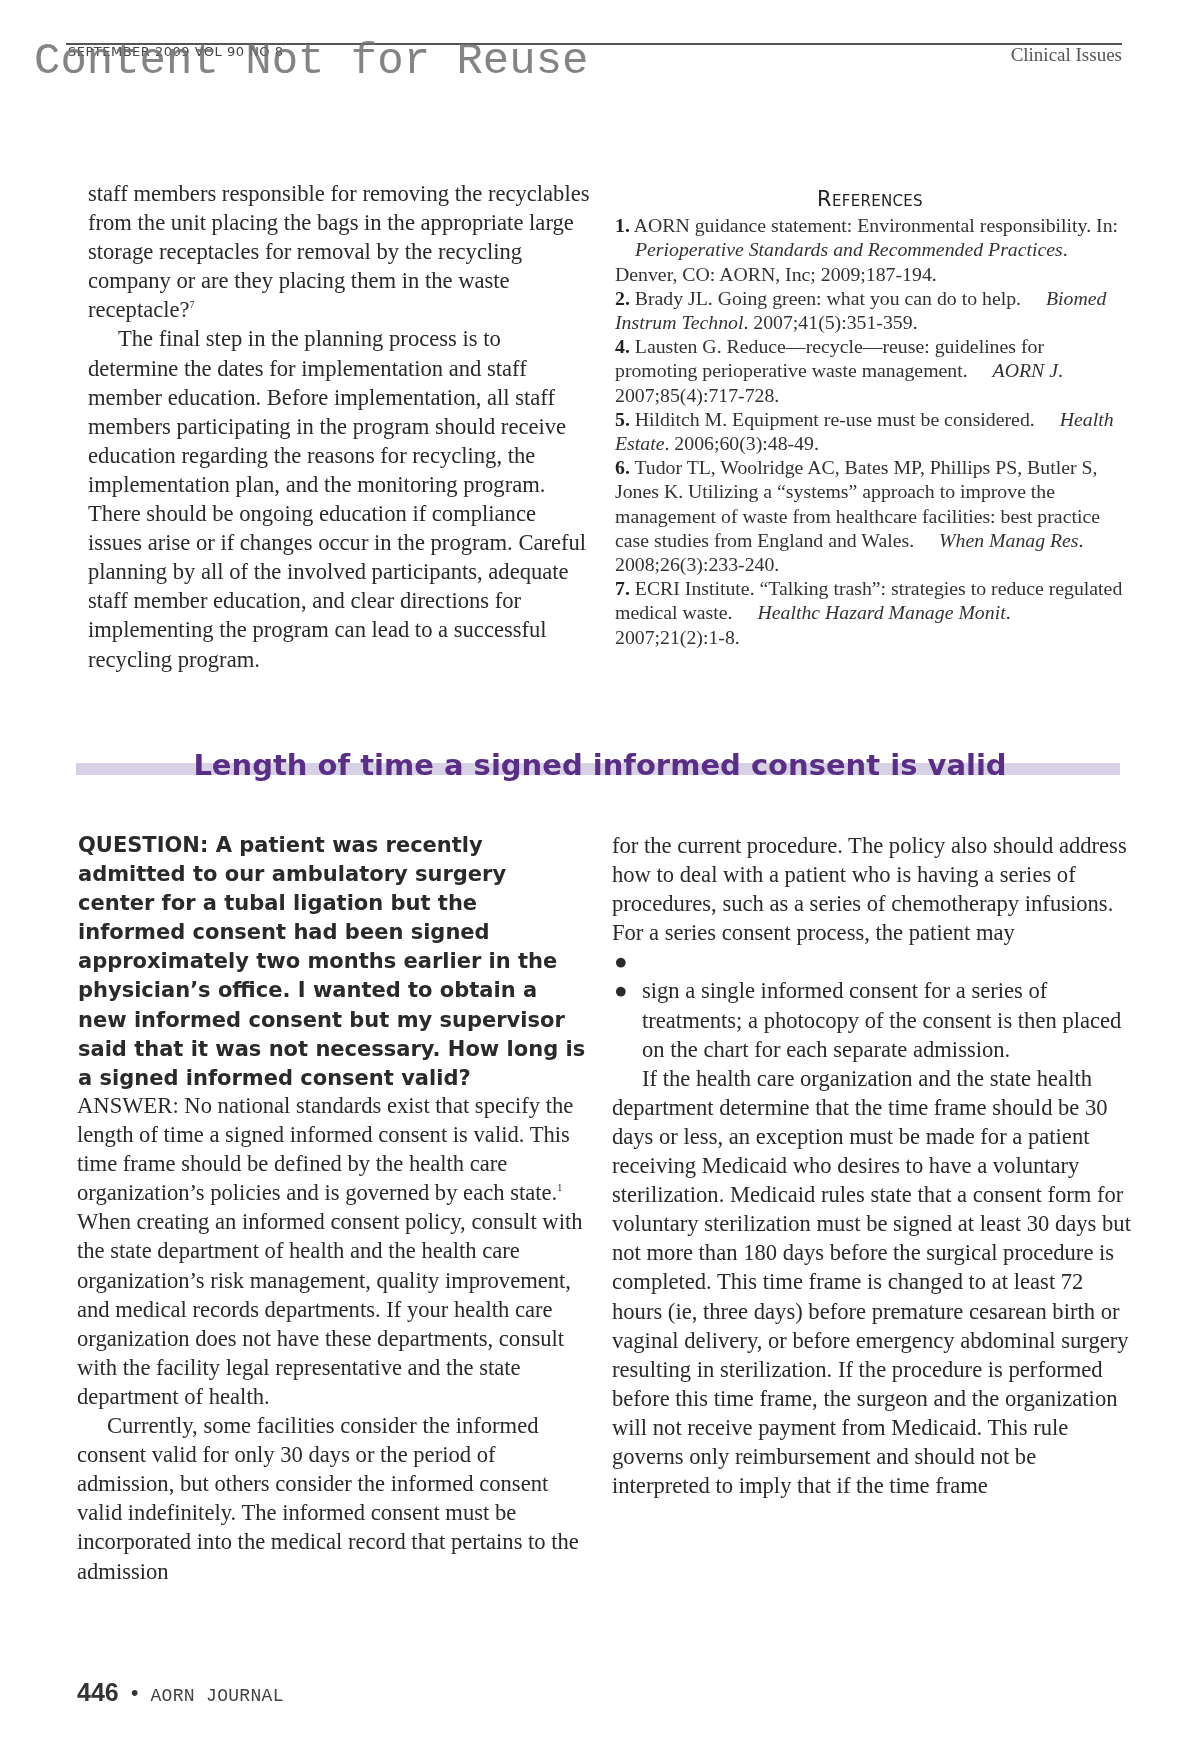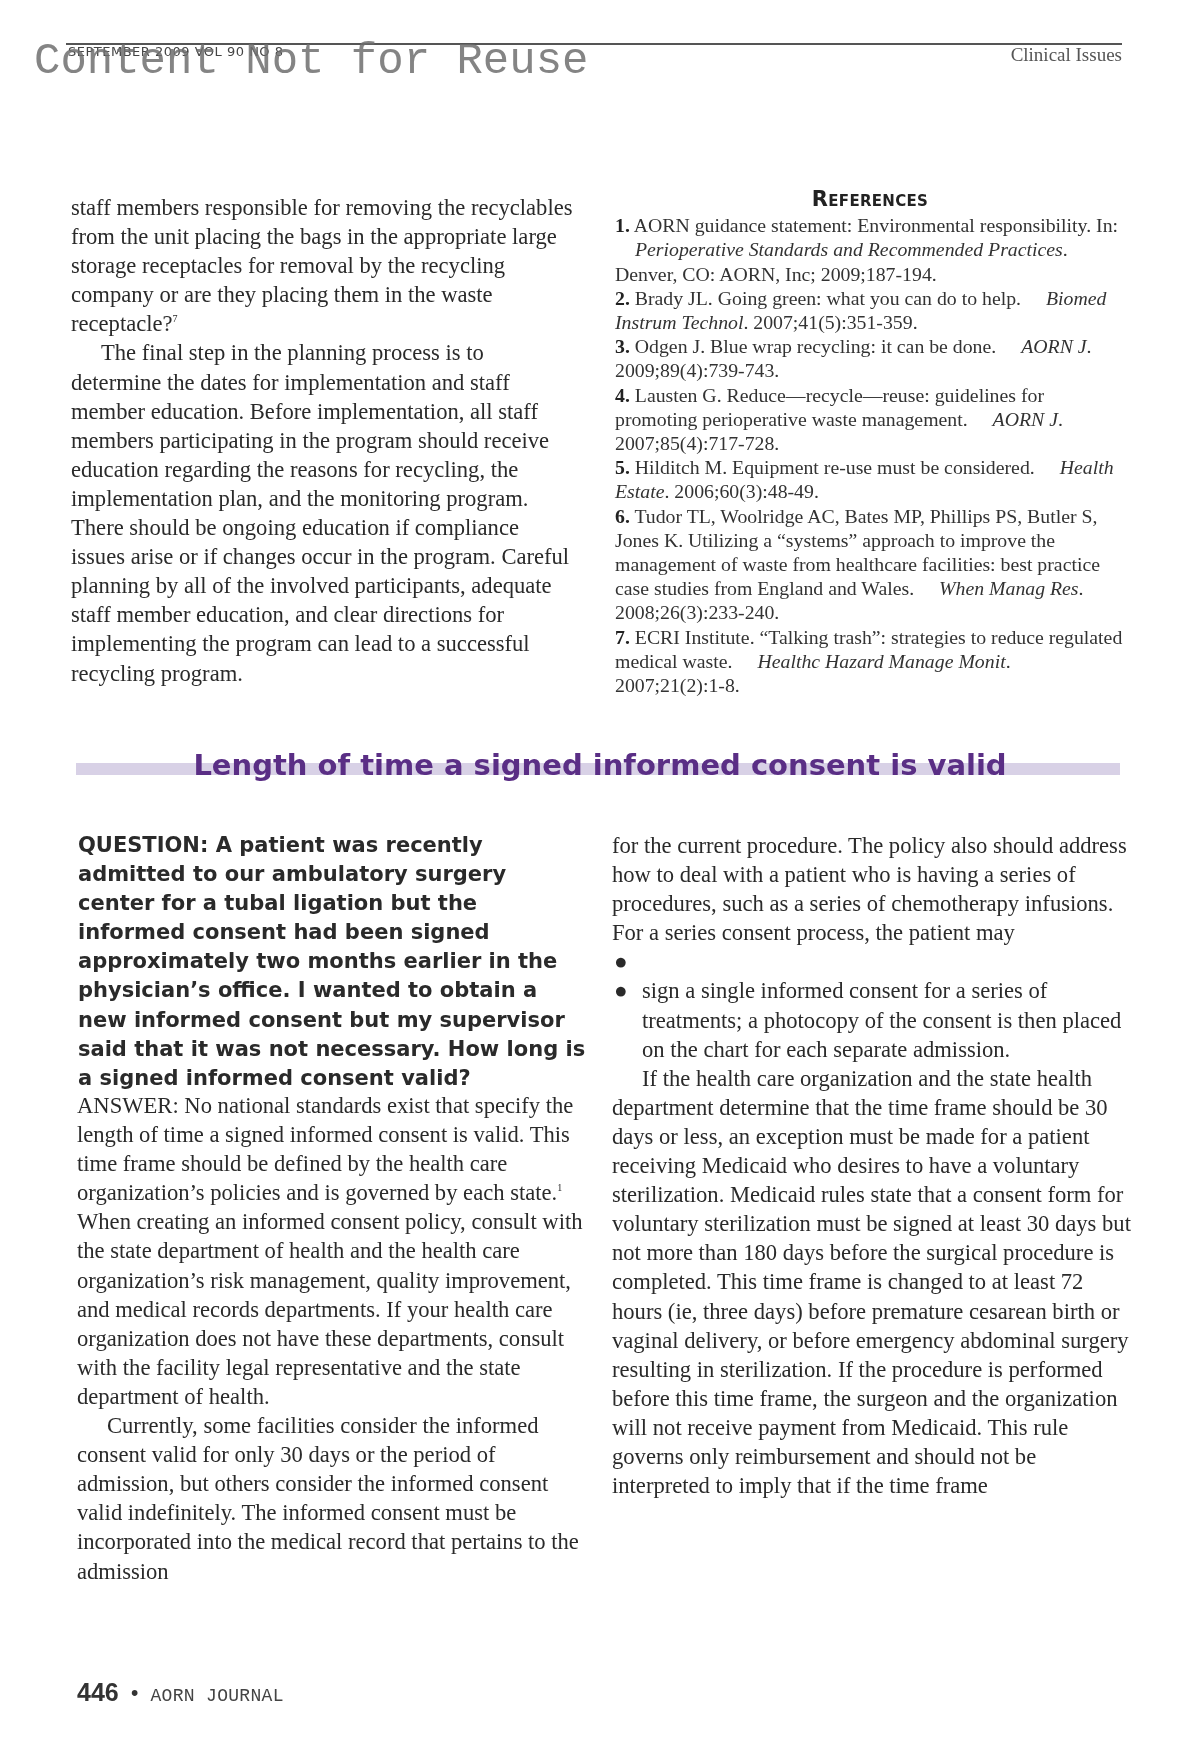--- a/index.html
+++ b/index.html
@@ -18,7 +18,7 @@
   .col p { margin: 0; }
   .indent { text-indent: 30px; }
 
-  #top-left { left: 71px; top: 179px; width: 505px; font-size: 22.6px; line-height: 29.1px; margin-top: 14px; }
+  #top-left { left: 88px; top: 179px; width: 505px; font-size: 22.6px; line-height: 29.1px; }
   #refs { left: 615px; top: 187px; width: 510px; font-size: 19.8px; line-height: 24.2px; color: #333; }
   .refs-title { text-align: center; font-family: "DejaVu Sans", sans-serif; font-weight: bold;
                 font-size: 21px; font-variant: small-caps; letter-spacing: 0.3px; color: #222; margin-bottom: 2px; }

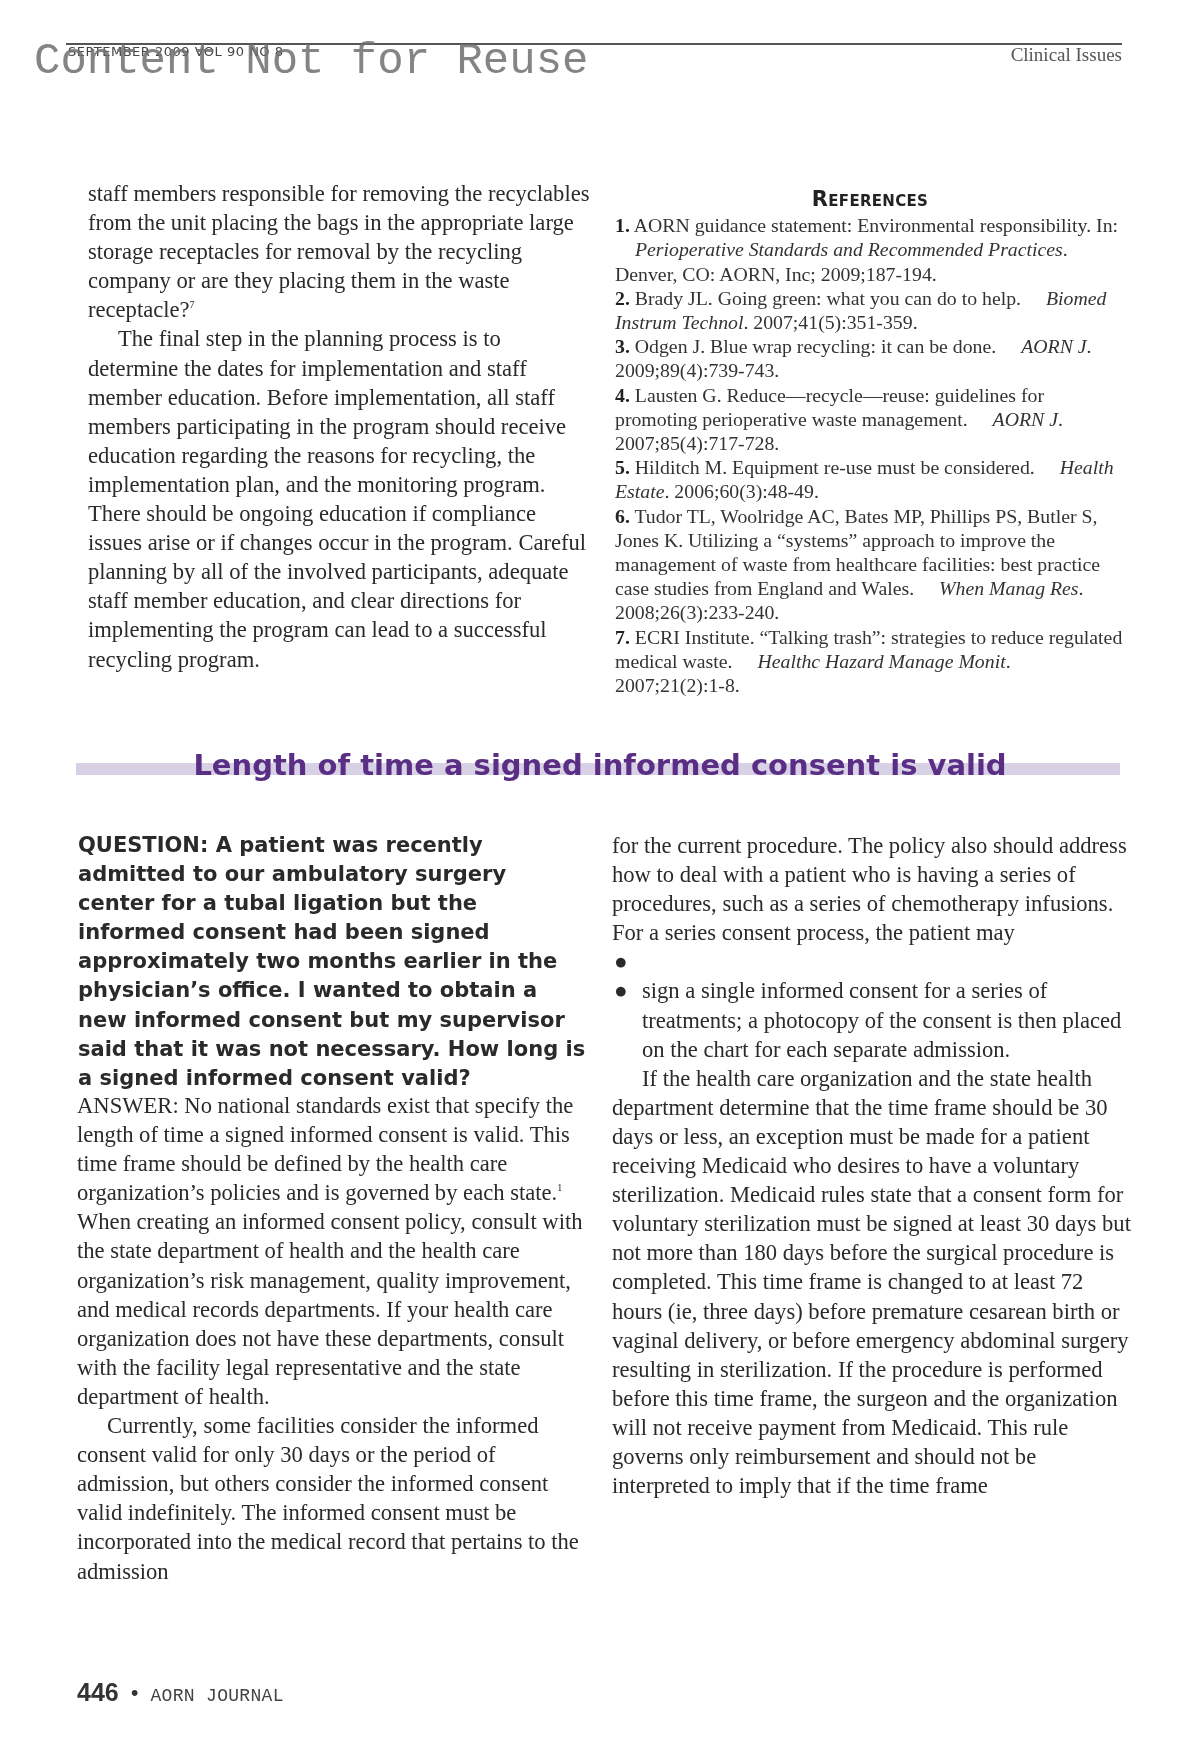--- a/index.html
+++ b/index.html
@@ -20,7 +20,7 @@
 
   #top-left { left: 88px; top: 179px; width: 505px; font-size: 22.6px; line-height: 29.1px; }
   #refs { left: 615px; top: 187px; width: 510px; font-size: 19.8px; line-height: 24.2px; color: #333; }
-  .refs-title { text-align: center; font-family: "DejaVu Sans", sans-serif; font-weight: bold;
+  .refs-title { text-align: center; font-family: "DejaVu Sans", sans-serif; font-weight: normal;
                 font-size: 21px; font-variant: small-caps; letter-spacing: 0.3px; color: #222; margin-bottom: 2px; }
   .ref-num { font-weight: bold; color: #222; }
   .ref-journal { font-style: italic; margin-left: 20px; }

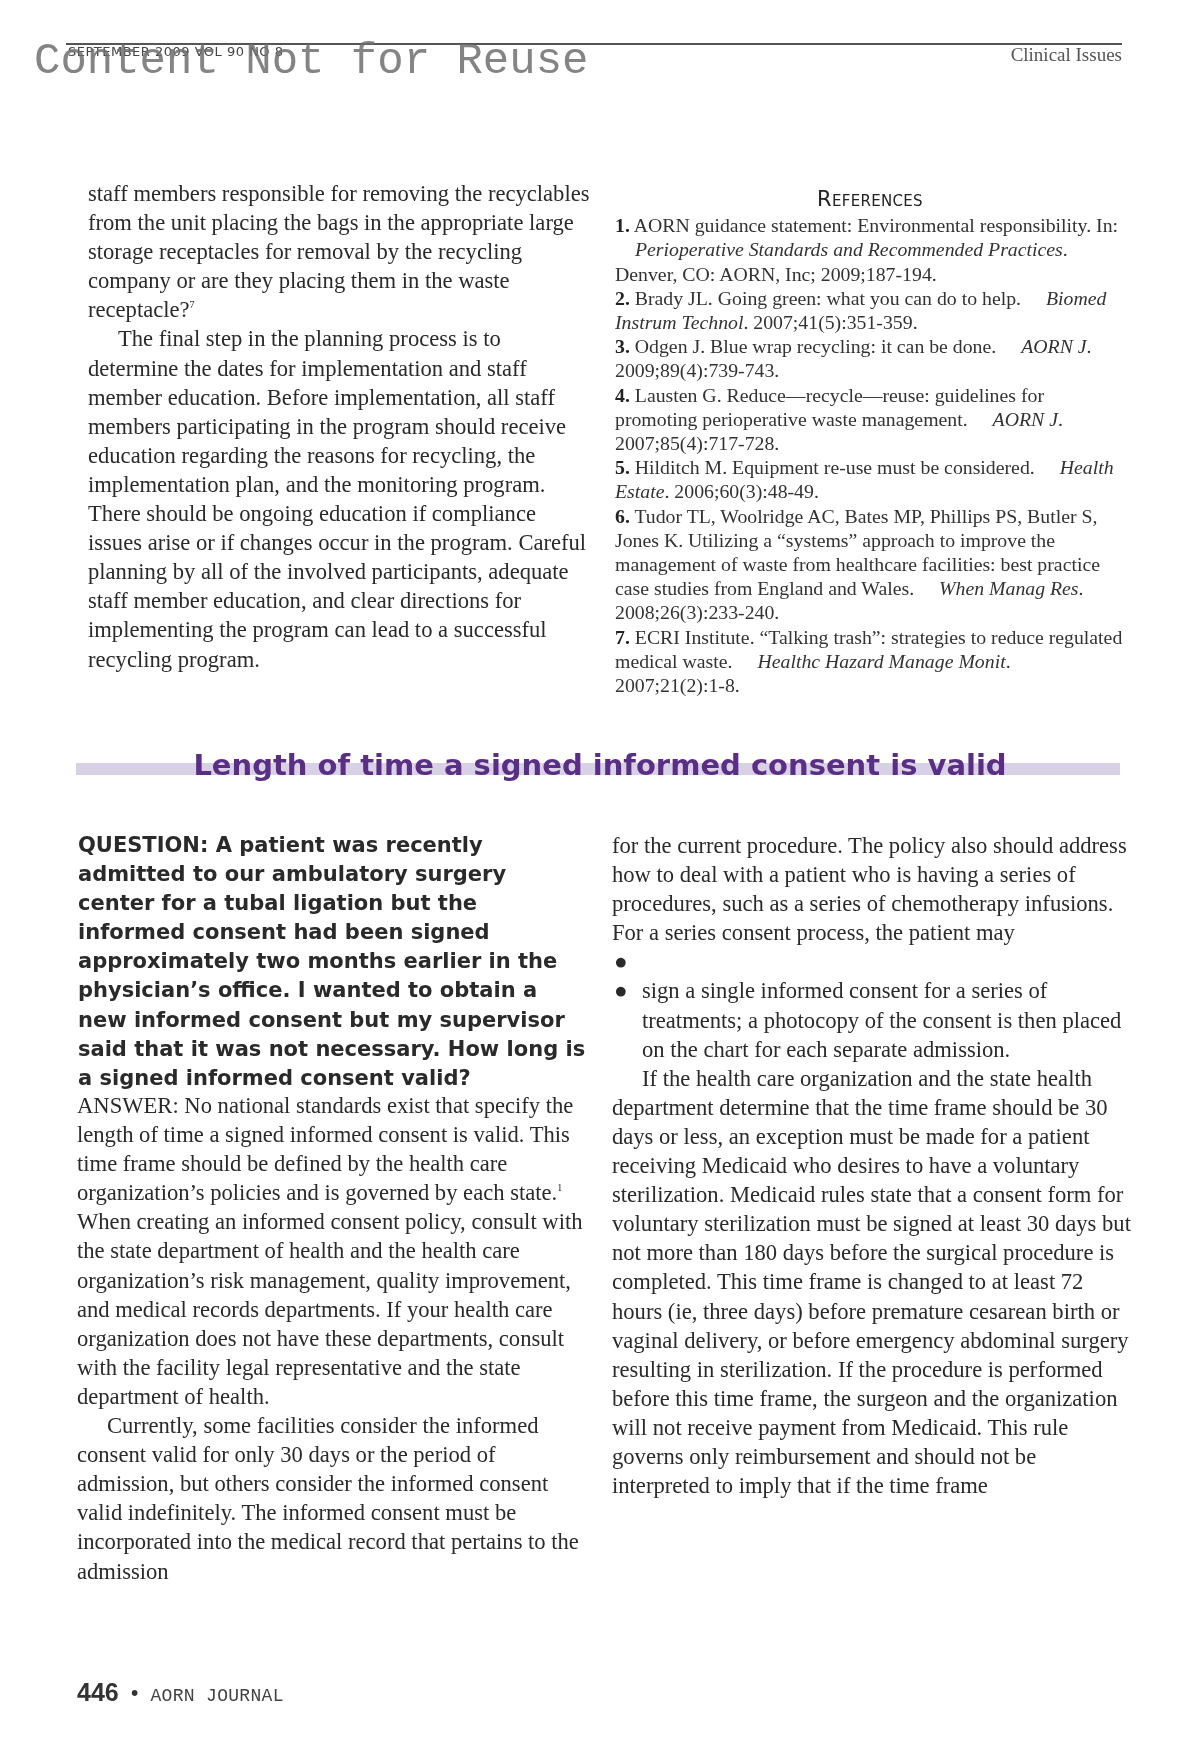--- a/index.html
+++ b/index.html
@@ -62,7 +62,6 @@
   <div id="ref-items">
       <div><span class="ref-num">1.</span> <span>AORN guidance statement: Environmental responsibility. In: </span><span class="ref-journal">Perioperative Standards and Recommended Practices</span><span>. Denver, CO: AORN, Inc; 2009;187-194.</span></div>
       <div><span class="ref-num">2.</span> <span>Brady JL. Going green: what you can do to help. </span><span class="ref-journal">Biomed Instrum Technol</span><span>. 2007;41(5):351-359.</span></div>
-      <div><span class="ref-num">3.</span> <span>Odgen J. Blue wrap recycling: it can be done. </span><span class="ref-journal">AORN J</span><span>. 2009;89(4):739-743.</span></div>
       <div><span class="ref-num">4.</span> <span>Lausten G. Reduce—recycle—reuse: guidelines for promoting perioperative waste management. </span><span class="ref-journal">AORN J</span><span>. 2007;85(4):717-728.</span></div>
       <div><span class="ref-num">5.</span> <span>Hilditch M. Equipment re-use must be considered. </span><span class="ref-journal">Health Estate</span><span>. 2006;60(3):48-49.</span></div>
       <div><span class="ref-num">6.</span> <span>Tudor TL, Woolridge AC, Bates MP, Phillips PS, Butler S, Jones K. Utilizing a “systems” approach to improve the management of waste from healthcare facilities: best practice case studies from England and Wales. </span><span class="ref-journal">When Manag Res</span><span>. 2008;26(3):233-240.</span></div>

